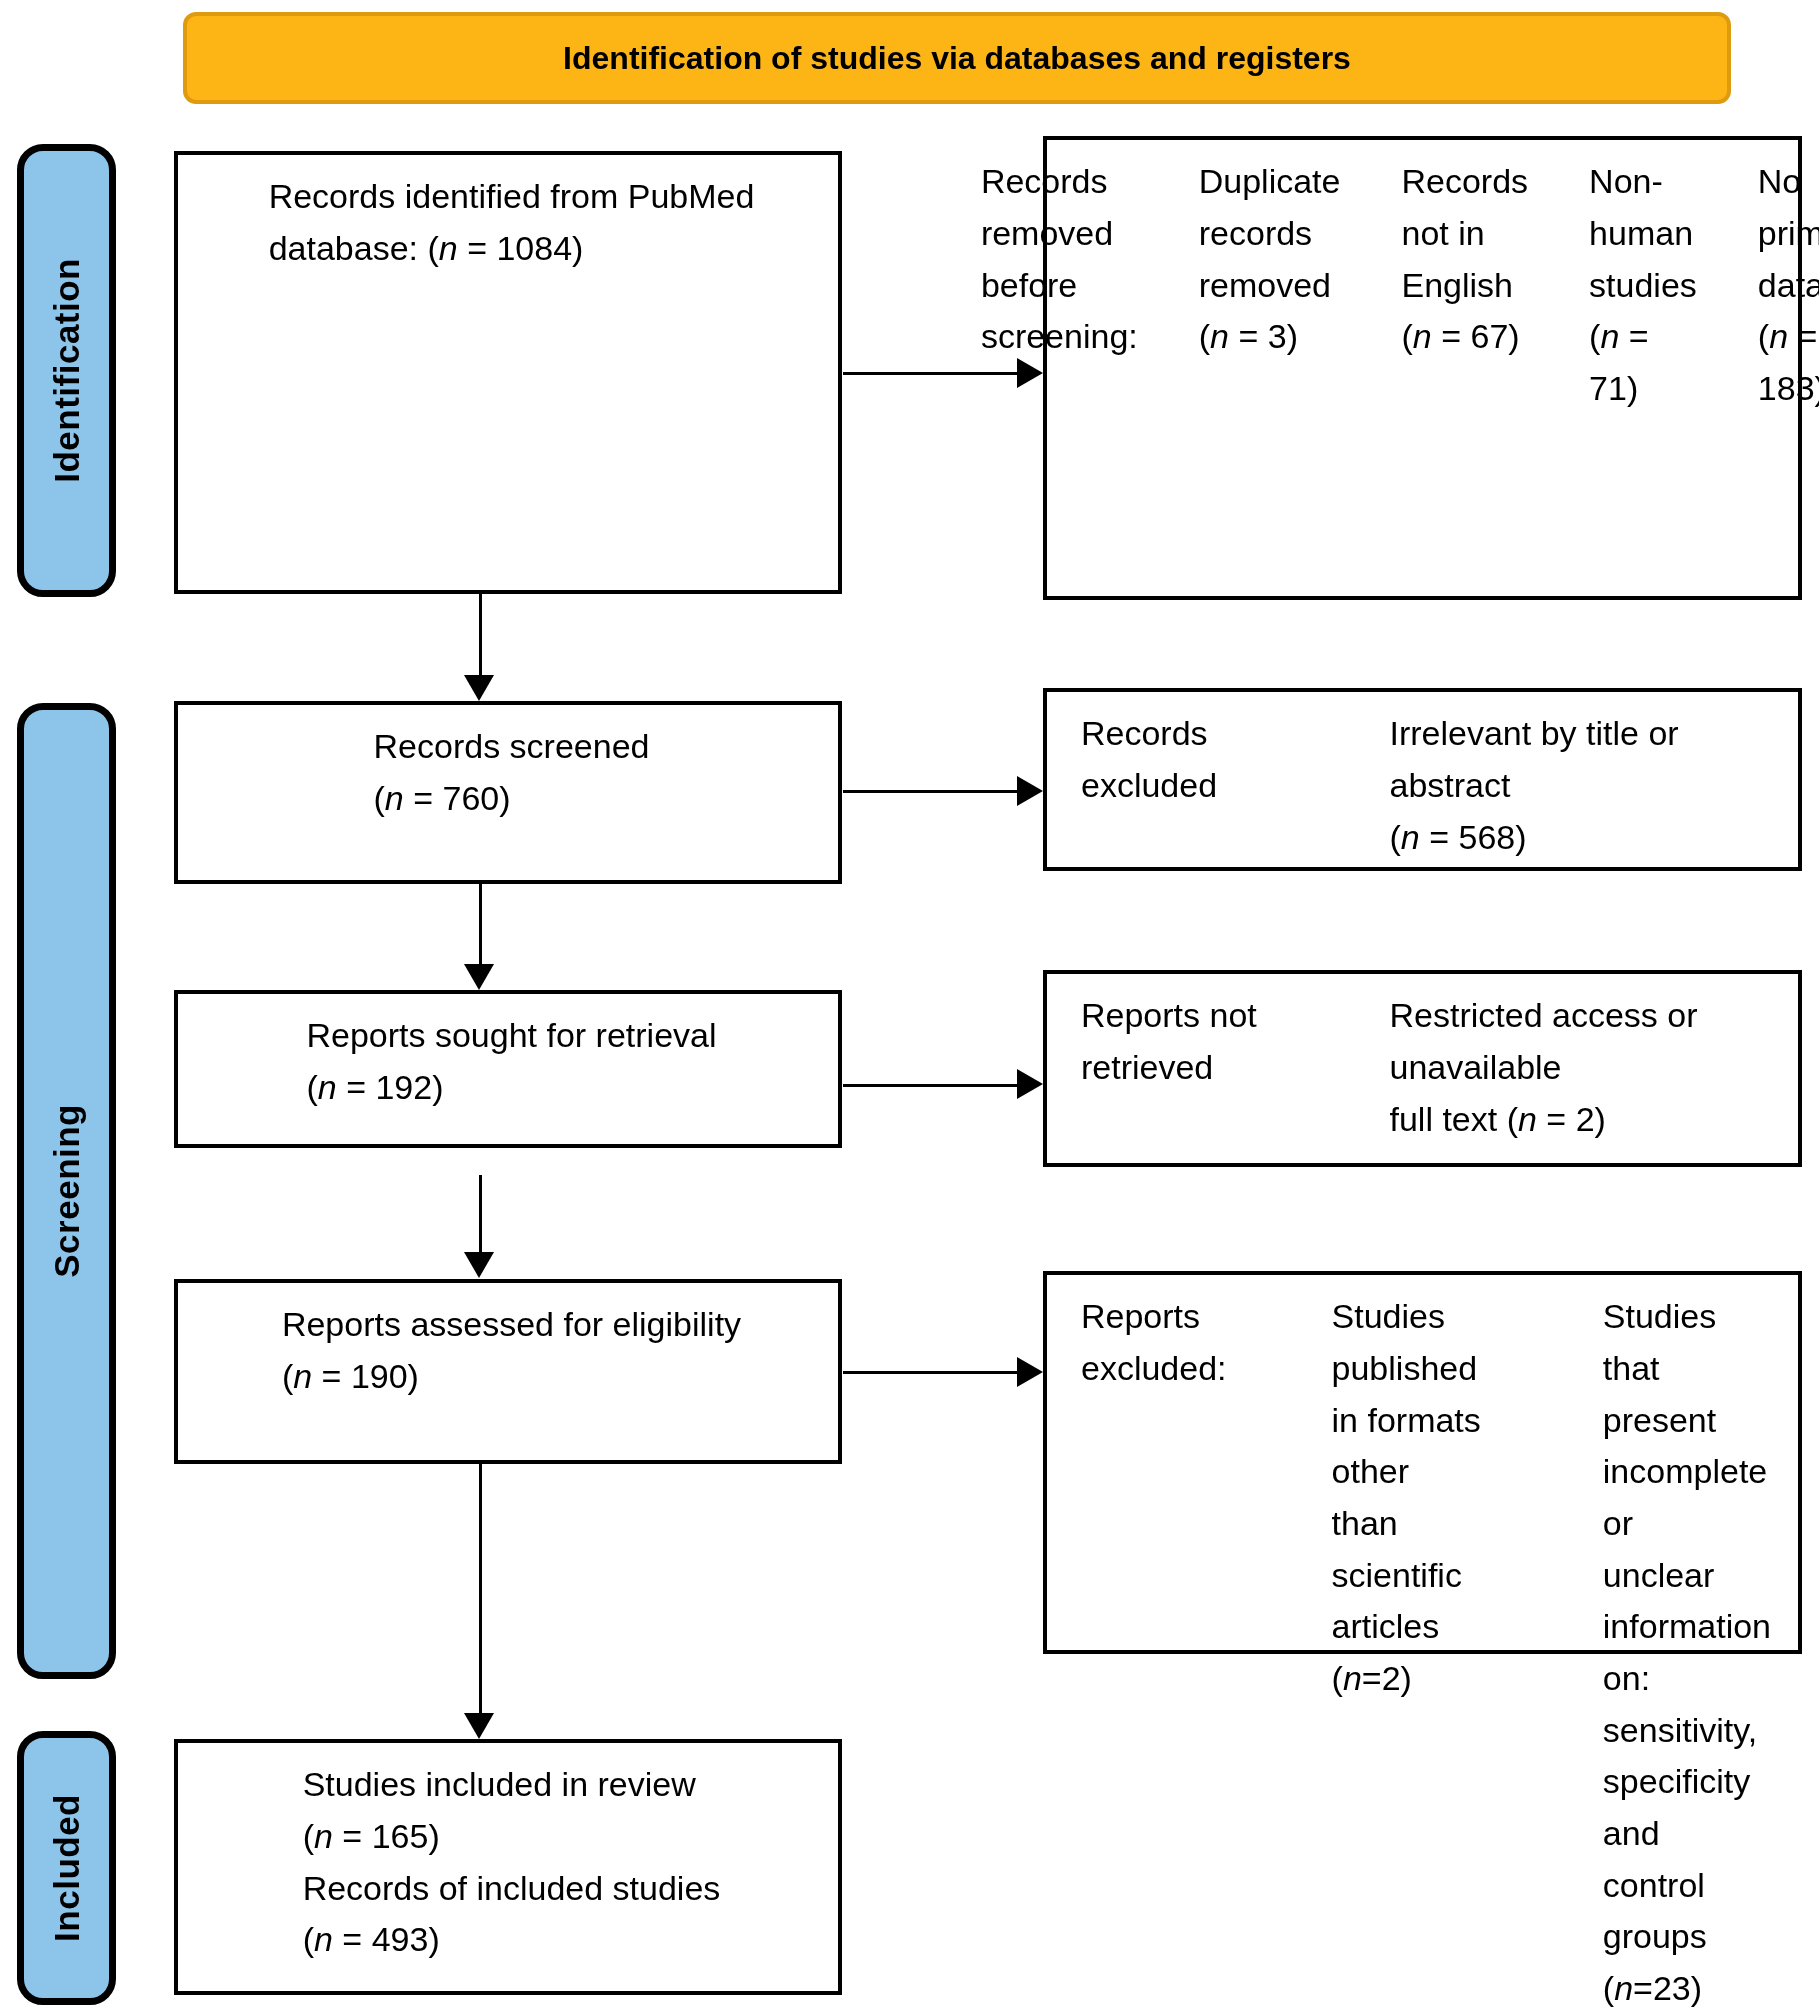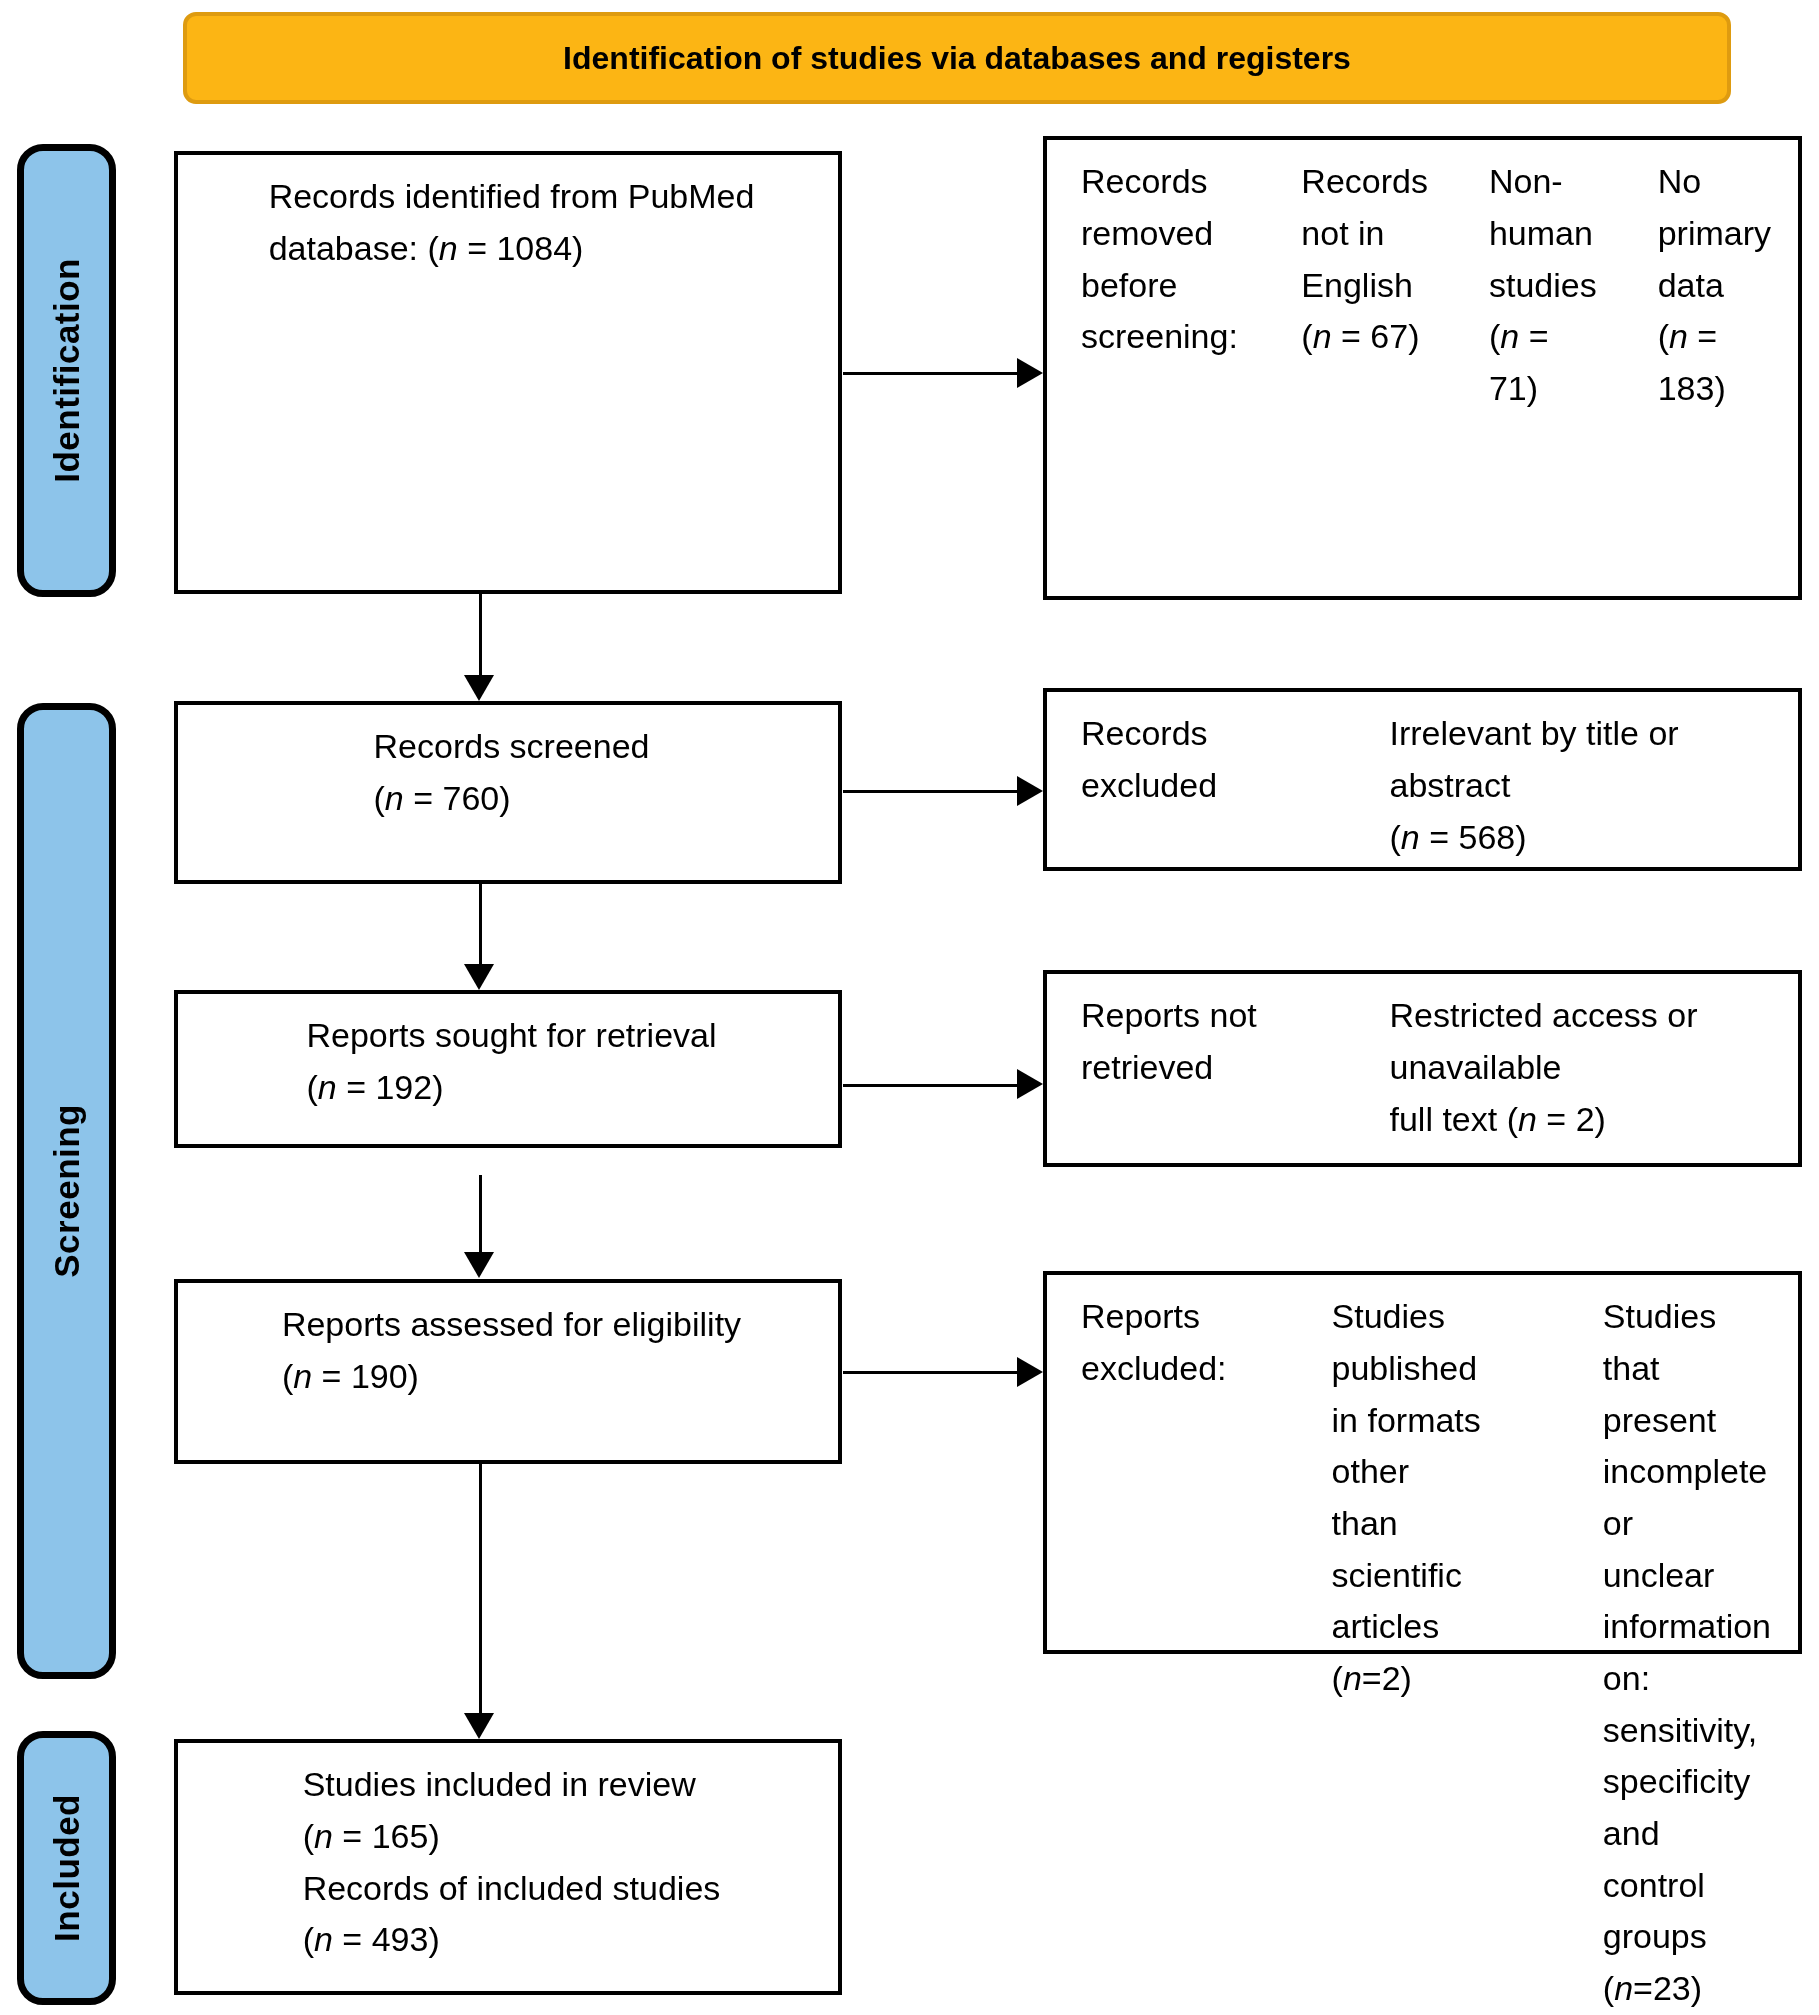--- a/index.html
+++ b/index.html
@@ -133,6 +133,7 @@
 
   <div class="fbox col-right" id="box-removed">
     <div>Records removed before screening:</div>
+    <div class="item">Duplicate records removed<br>(<i>n</i> = 3)</div>
     <div class="item">Records not in English<br>(<i>n</i> = 67)</div>
     <div class="item">Non-human studies<br>(<i>n</i> = 71)</div>
     <div class="item">No primary data<br>(<i>n</i> = 183)</div>

